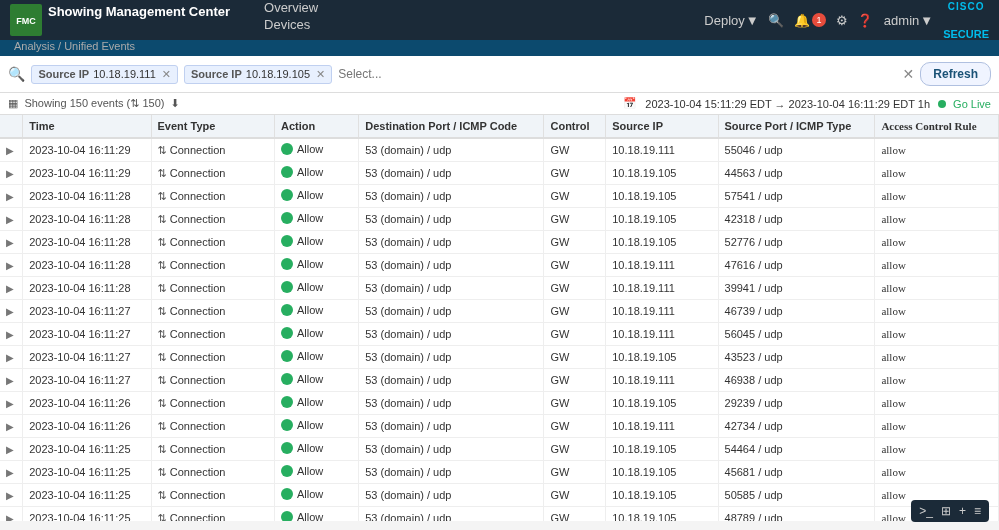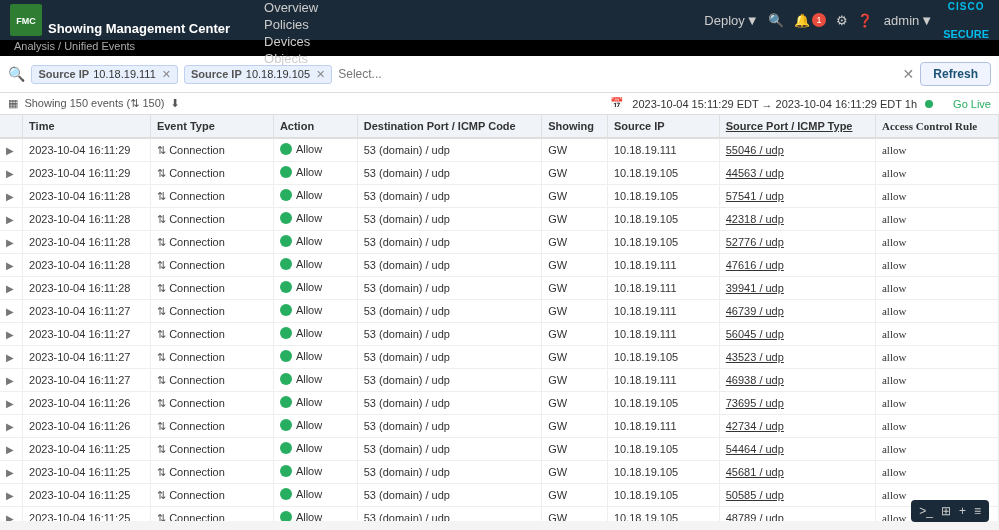--- a/index.html
+++ b/index.html
@@ -7,7 +7,7 @@
 
     
     .top-nav { background: #1b2a38; color: #ccc; display: flex; align-items: center; height: 40px; padding: 0 10px; gap: 0; }
-    .logo-area { display: flex; align-items: flex-end; gap: 6px; margin-right: 20px; }
+    .logo-area { display: flex; align-items: flex-start; gap: 6px; margin-right: 20px; }
     .logo-box { width: 32px; height: 32px; background: #2e7d32; display: flex; align-items: center; justify-content: center; color: white; font-weight: bold; font-size: 10px; border-radius: 2px; }
     .app-title { color: white; font-size: 13px; font-weight: bold; }
     .nav-links { display: flex; height: 40px; flex-direction: column; }

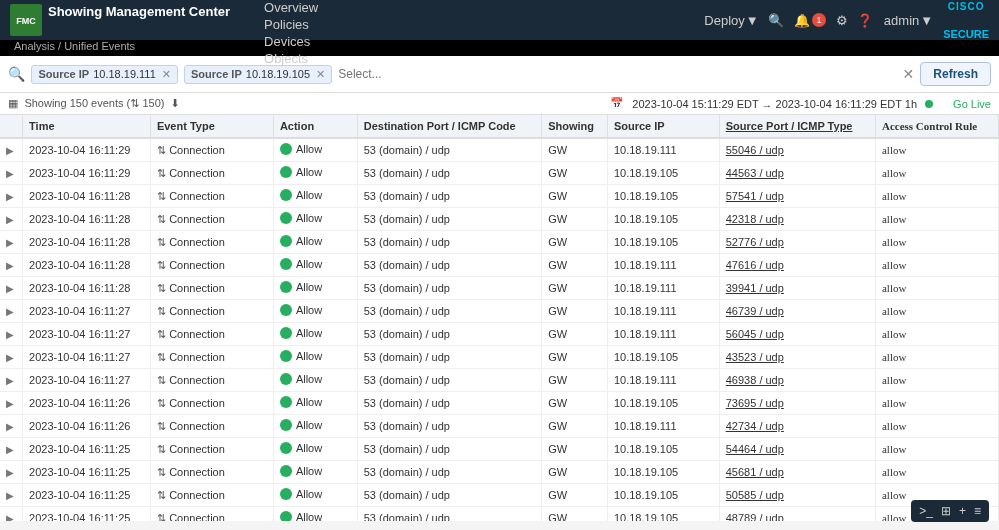--- a/index.html
+++ b/index.html
@@ -81,7 +81,6 @@
   </div>
   <div class="nav-links">
     <div class="nav-link">Overview</div>
-    <div class="nav-link">Policies</div>
     <div class="nav-link">Devices</div>
     <div class="nav-link">Objects</div>
   </div>

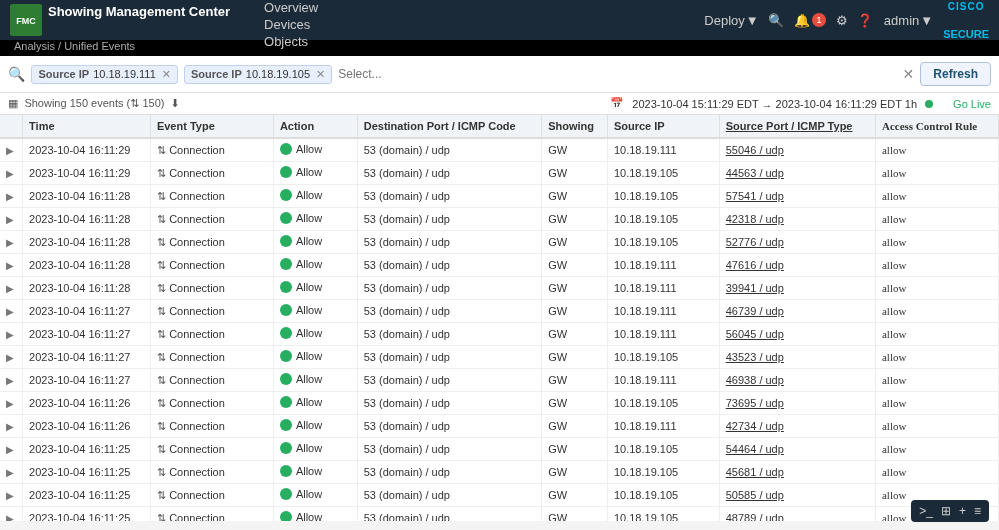--- a/index.html
+++ b/index.html
@@ -19,7 +19,7 @@
     .cisco-secure { display: flex; align-items: center; gap: 16px; color: #00bceb; font-size: 11px; font-weight: bold; flex-direction: column; }
 
     
-    .breadcrumb-bar { background: #000000; color: #aaa; font-size: 11px; padding: 0 14px 4px 14px; }
+    .breadcrumb-bar { background: #0c4a6e; color: #aaa; font-size: 11px; padding: 0 14px 4px 14px; }
 
     
     .filter-bar { background: white; border-bottom: 1px solid #ddd; padding: 6px 8px; display: flex; align-items: center; gap: 6px; }

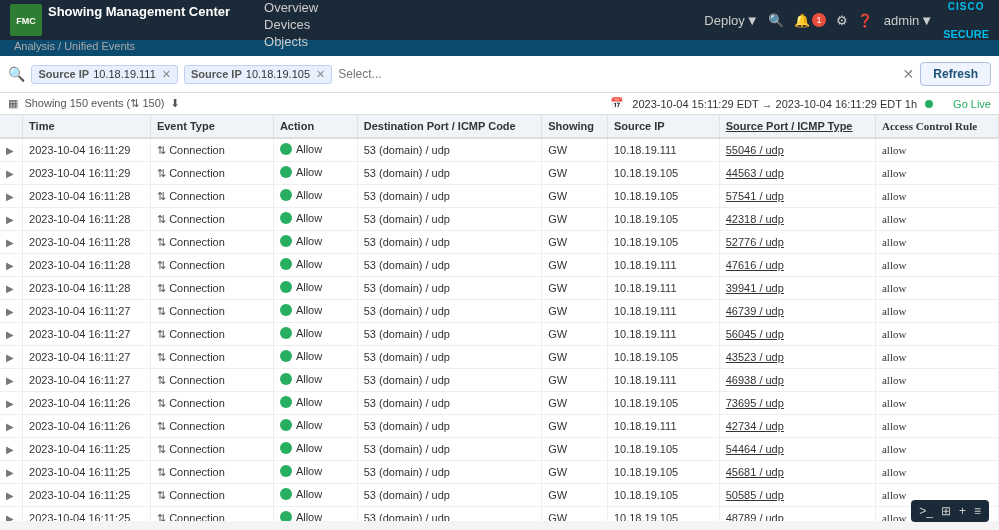--- a/index.html
+++ b/index.html
@@ -82,7 +82,6 @@
   <div class="nav-links">
     <div class="nav-link">Overview</div>
     <div class="nav-link">Devices</div>
-    <div class="nav-link">Objects</div>
   </div>
   <div class="nav-right">
     <div class="nav-right-btn">

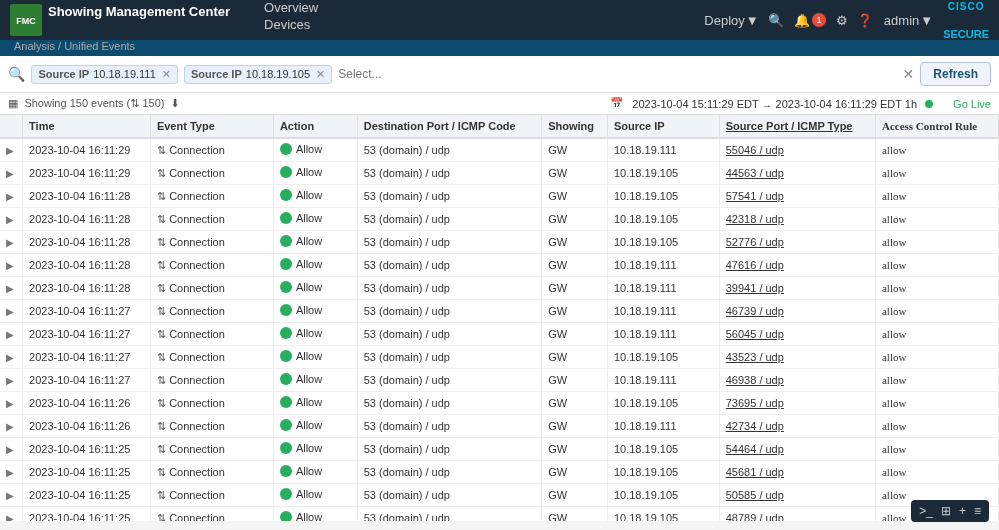--- a/index.html
+++ b/index.html
@@ -29,7 +29,7 @@
     .filter-tag-x { cursor: pointer; color: #888; margin-left: 2px; }
     .filter-input { border: none; outline: none; font-size: 12px; color: #0f766e; min-width: 80px; flex: 1; }
     .filter-clear { cursor: pointer; color: #888; font-size: 14px; margin-left: auto; }
-    .refresh-btn { background: #f0f4ff; border: 1px solid #b0c0e0; color: #1a5276; padding: 4px 12px; border-radius: 4px; cursor: pointer; font-size: 12px; font-weight: bold; }
+    .refresh-btn { background: #f0f4ff; border: 1px solid #b0c0e0; color: #1a5276; padding: 4px 12px; border-radius: 10px; cursor: pointer; font-size: 12px; font-weight: bold; }
 
     
     .status-bar { background: white; border-bottom: 1px solid #ddd; padding: 4px 8px; display: flex; align-items: center; gap: 10px; font-size: 11px; color: #555; }

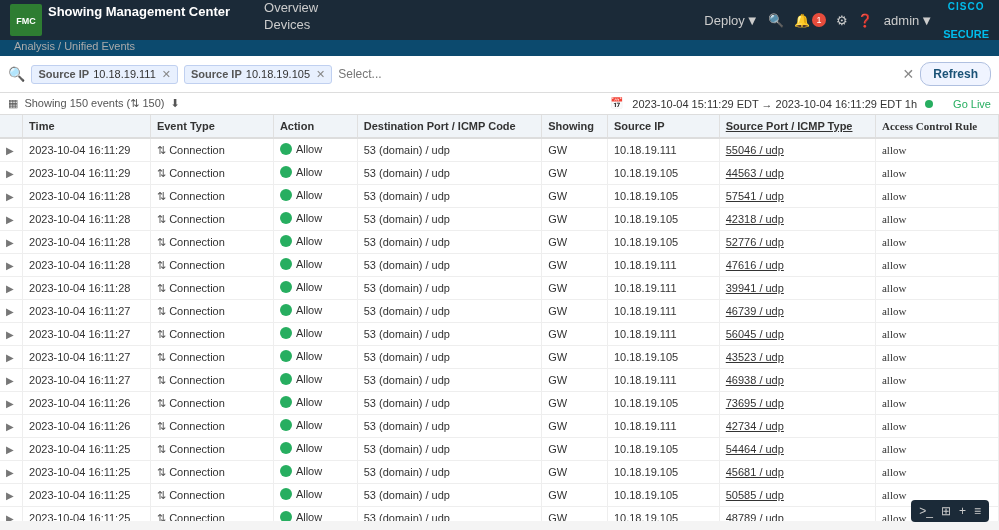--- a/index.html
+++ b/index.html
@@ -37,7 +37,7 @@
     .download-icon { cursor: pointer; color: #555; }
     .status-bar-right { margin-left: auto; display: flex; align-items: center; gap: 8px; }
     .time-range { font-size: 11px; color: #333; }
-    .go-live-btn { display: flex; align-items: center; gap: 20px; color: #27ae60; font-size: 11px; cursor: pointer; }
+    .go-live-btn { display: flex; align-items: center; gap: 7px; color: #27ae60; font-size: 11px; cursor: pointer; }
     .live-dot { width: 8px; height: 8px; background: #27ae60; border-radius: 50%; }
 
     

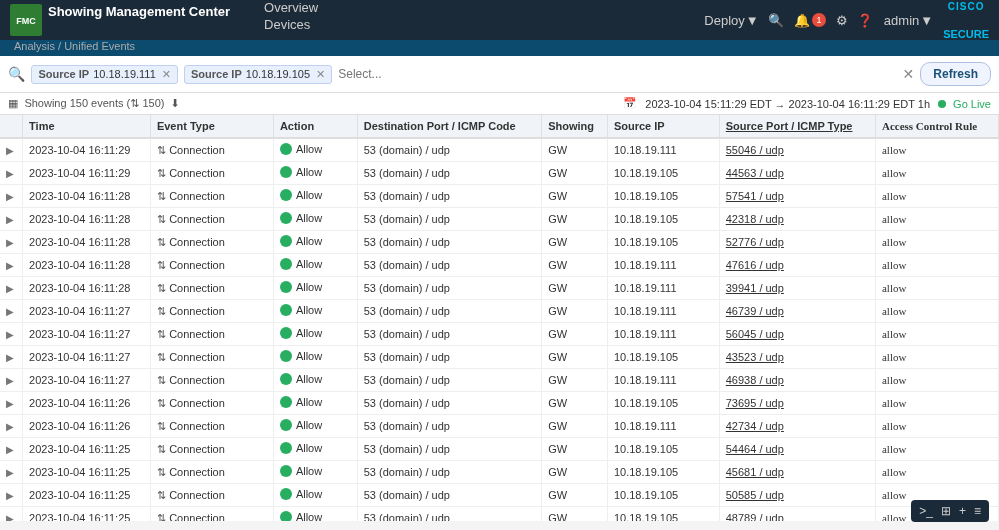--- a/index.html
+++ b/index.html
@@ -152,7 +152,7 @@
         <th class="col-event-type">Event Type</th>
         <th class="col-action">Action</th>
         <th class="col-dest-port">Destination Port / ICMP Code</th>
-        <th class="col-device">Showing</th>
+        <th class="col-device">Control</th>
         <th class="col-source-ip">Source IP</th>
         <th class="col-source-port">Source Port / ICMP Type</th>
         <th class="col-acr">Access Control Rule</th>

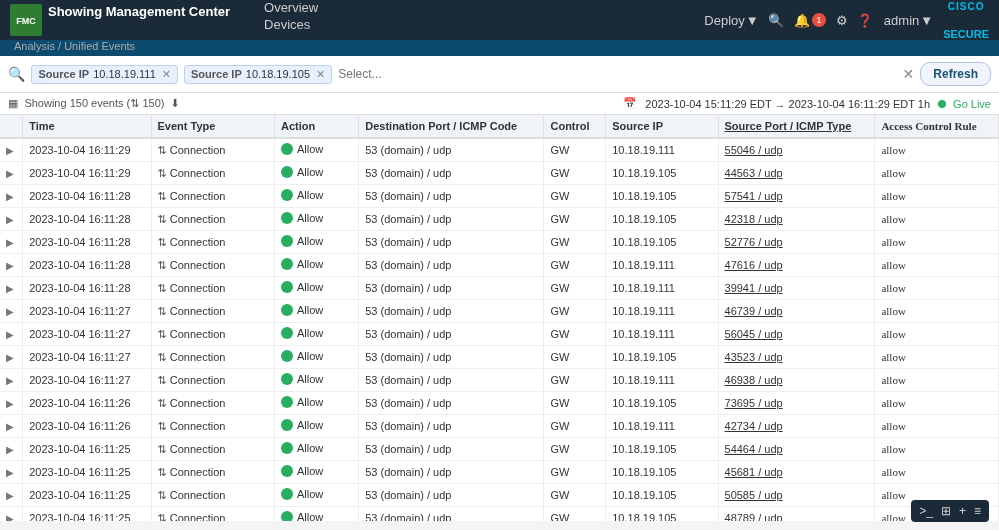--- a/index.html
+++ b/index.html
@@ -56,7 +56,7 @@
     .col-dest-port { width: 120px; }
     .col-device { width: 55px; }
     .col-source-ip { width: 100px; }
-    .col-source-port { width: 100px; text-decoration: underline; }
+    .col-source-port { width: 100px; }
     .col-acr { width: 110px; font-family: Liberation Serif, serif; }
     .connection-icon { color: #555; font-size: 11px; }
 

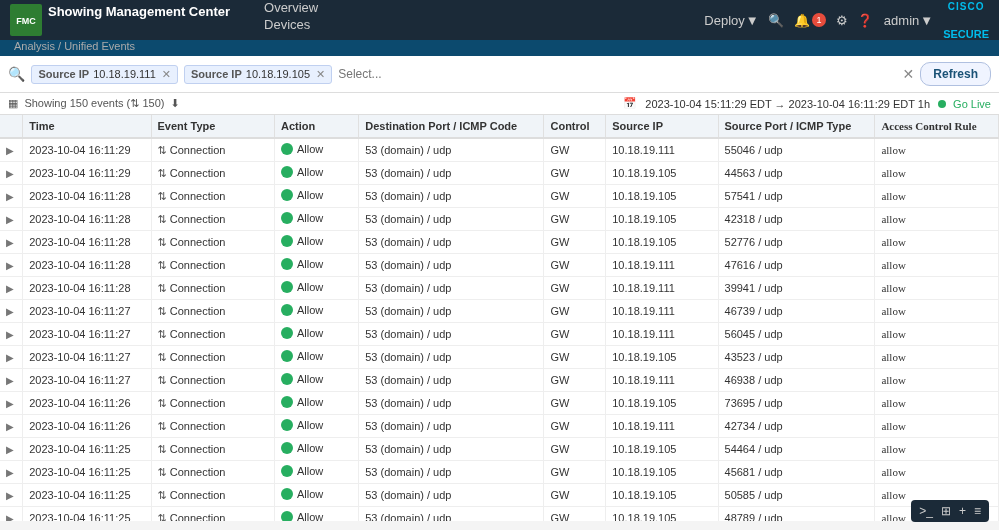--- a/index.html
+++ b/index.html
@@ -384,7 +384,7 @@
       <td class="col-dest-port">53 (domain) / udp</td>
       <td class="col-device">GW</td>
       <td class="col-source-ip">10.18.19.105</td>
-      <td class="col-source-port">73695 / udp</td>
+      <td class="col-source-port">29239 / udp</td>
       <td class="col-acr">allow</td>
     </tr>
         <tr>

